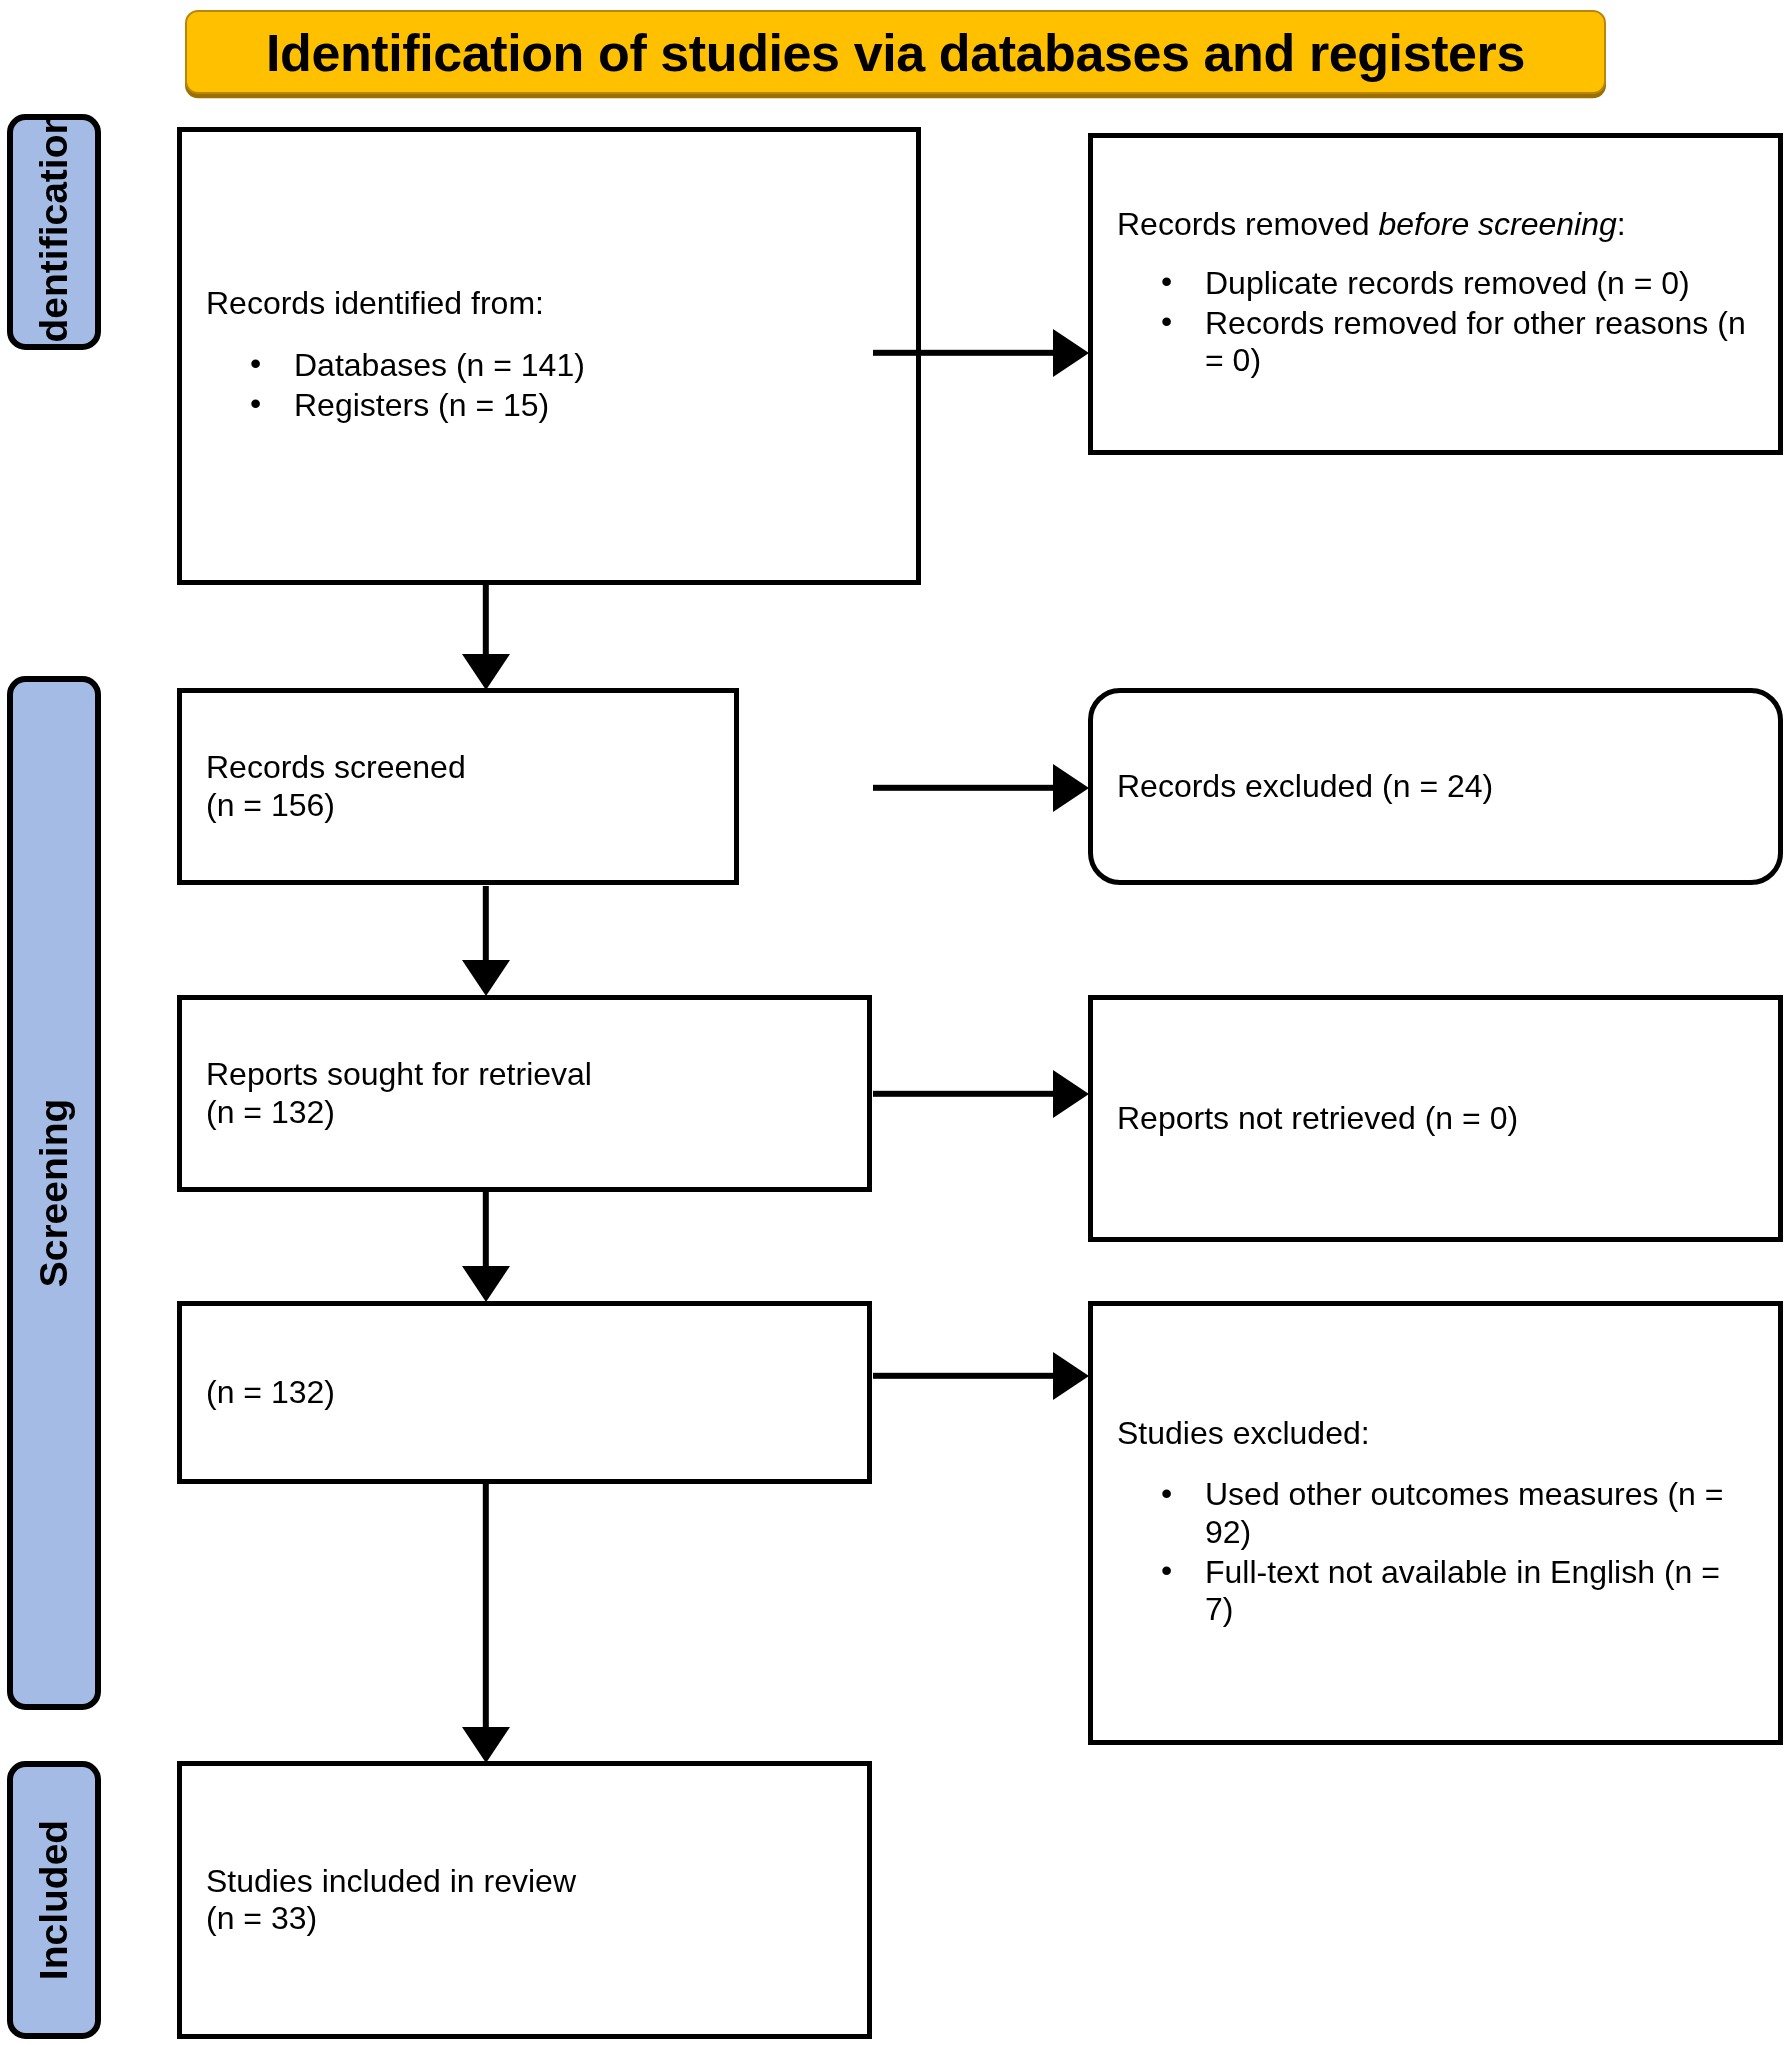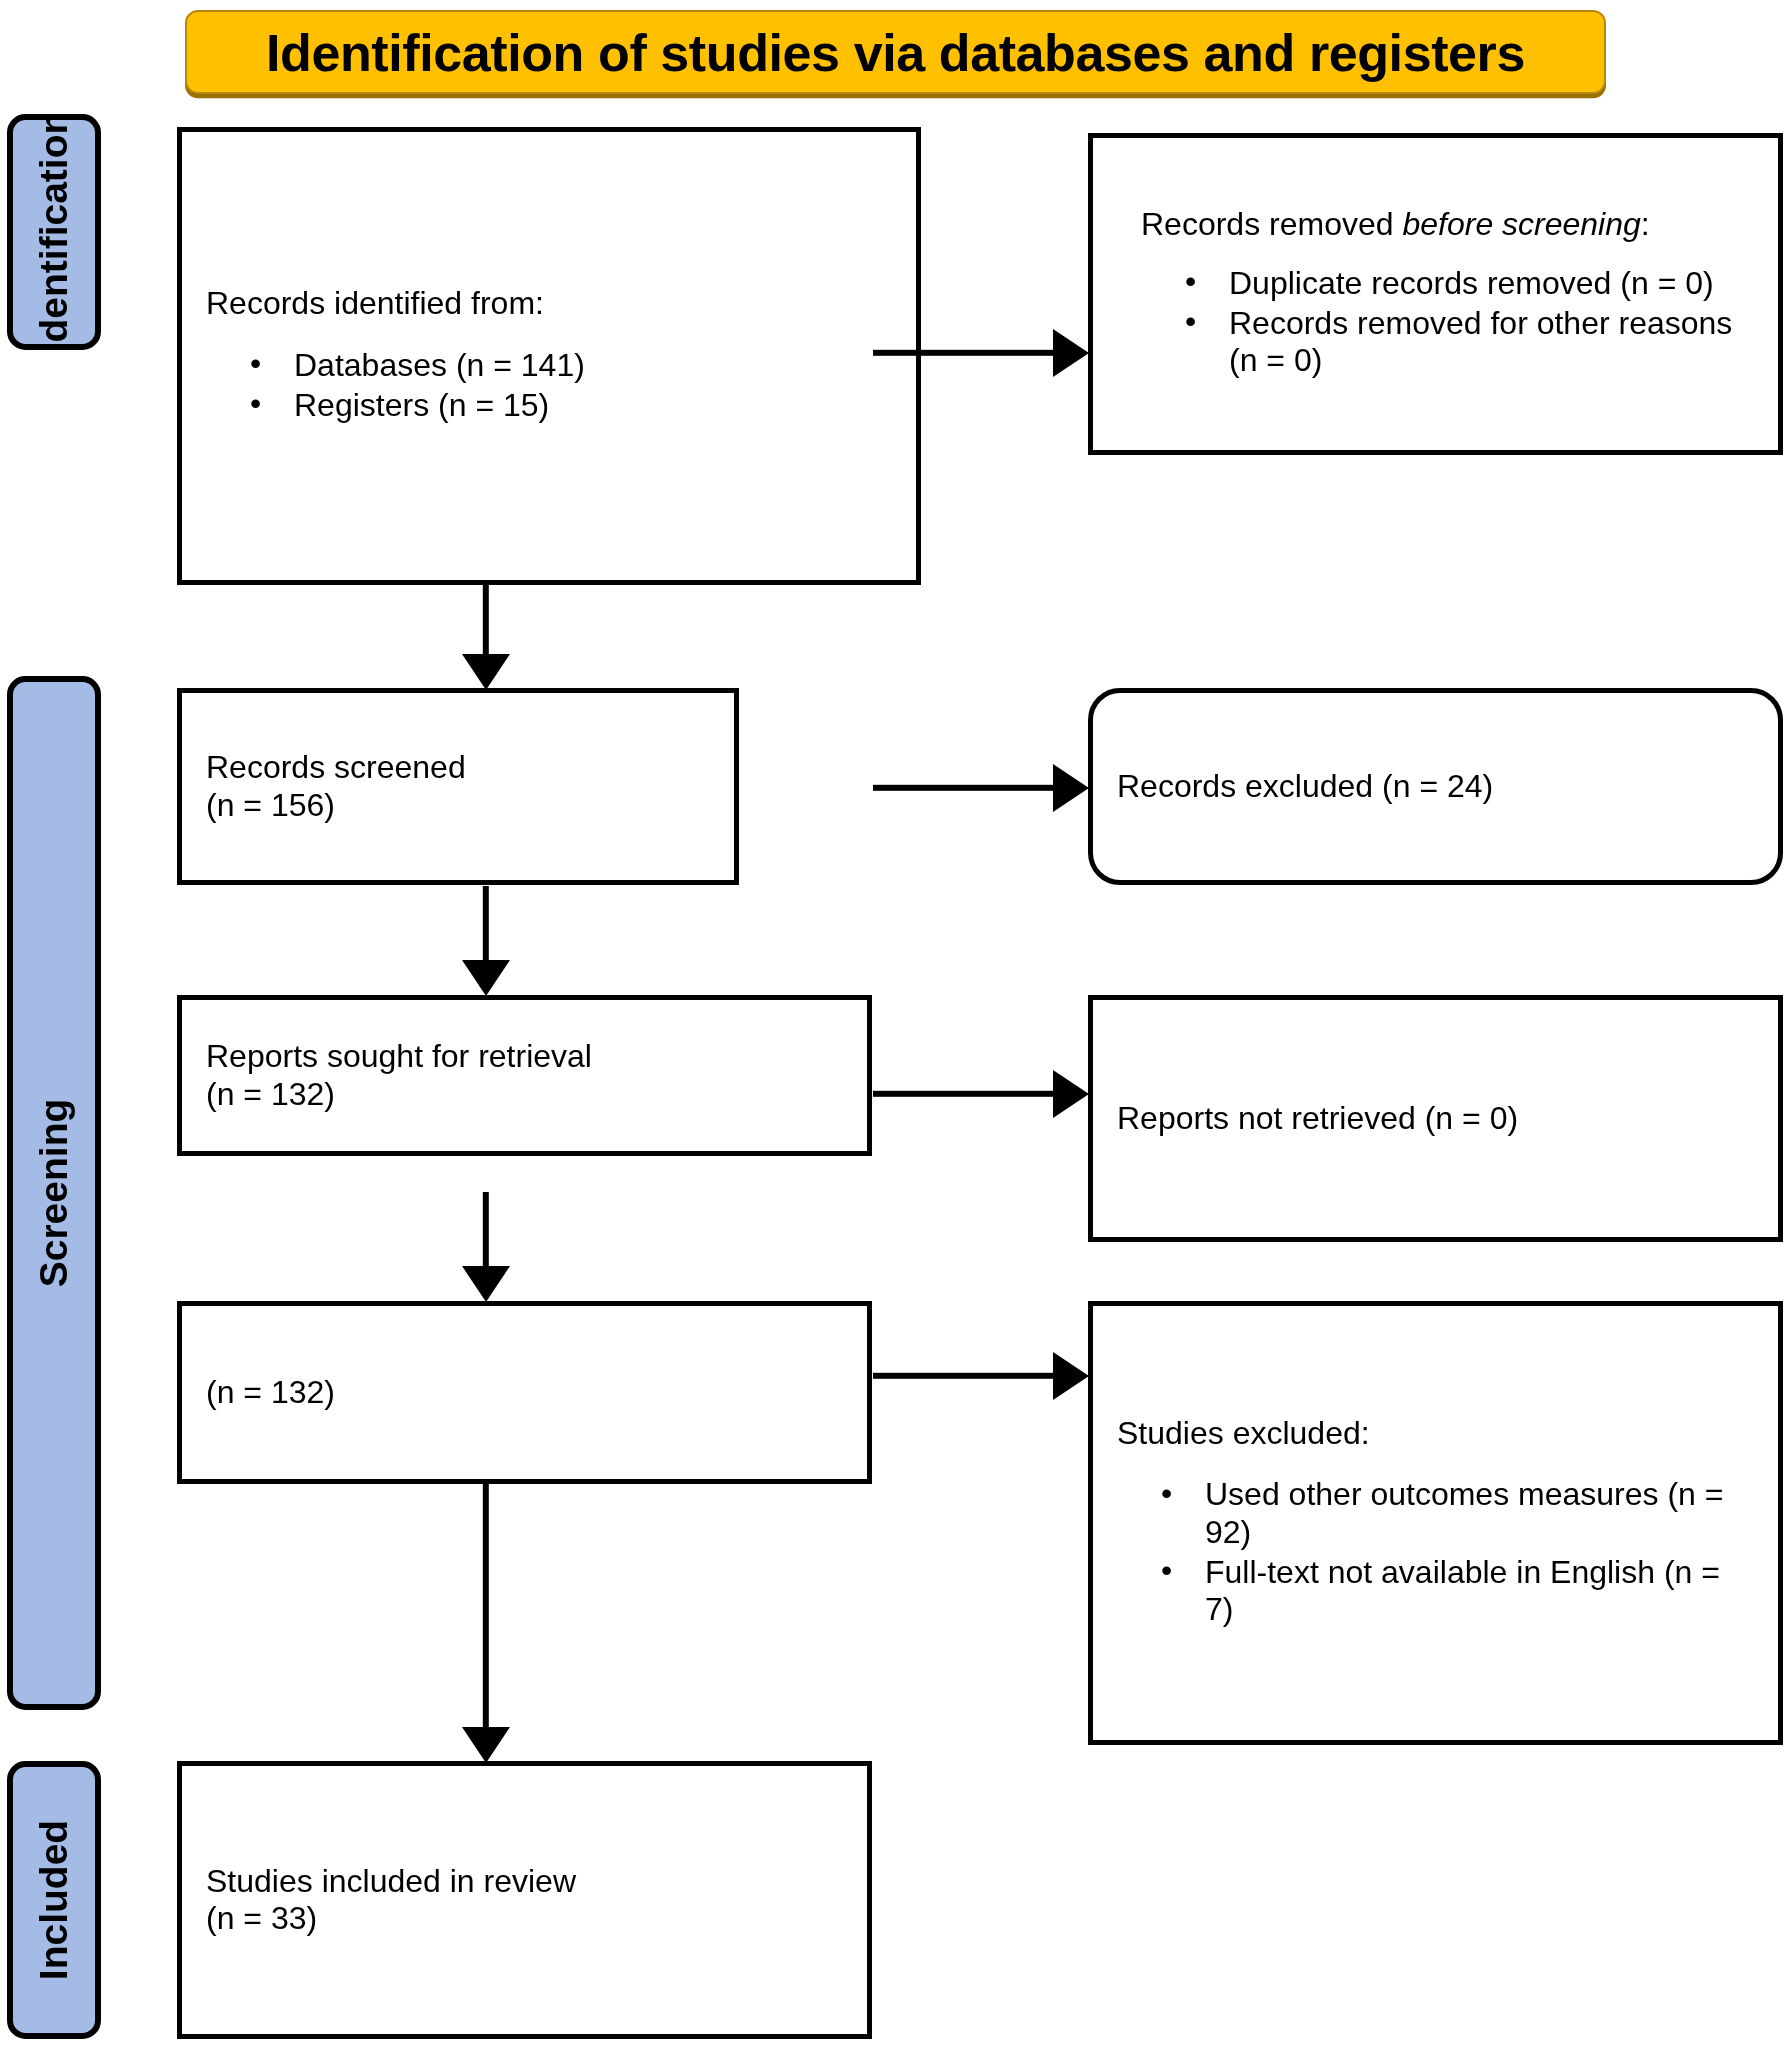--- a/index.html
+++ b/index.html
@@ -121,7 +121,7 @@
   #box-included    { left: 177px;  top: 1761px; width: 695px;  height: 278px; }
 
   
-  #box-removed       { left: 1088px; top: 133px;  width: 695px;  height: 322px; padding-left: 24px; }
+  #box-removed       { left: 1088px; top: 133px;  width: 695px;  height: 322px; }
   #box-rec-excluded  { left: 1088px; top: 688px;  width: 695px;  height: 197px; border-radius: 32px; }
   #box-not-retrieved { left: 1088px; top: 995px; width: 695px;  height: 247px; }
   #box-rep-excluded  { left: 1088px; top: 1301px; width: 695px;  height: 444px; }

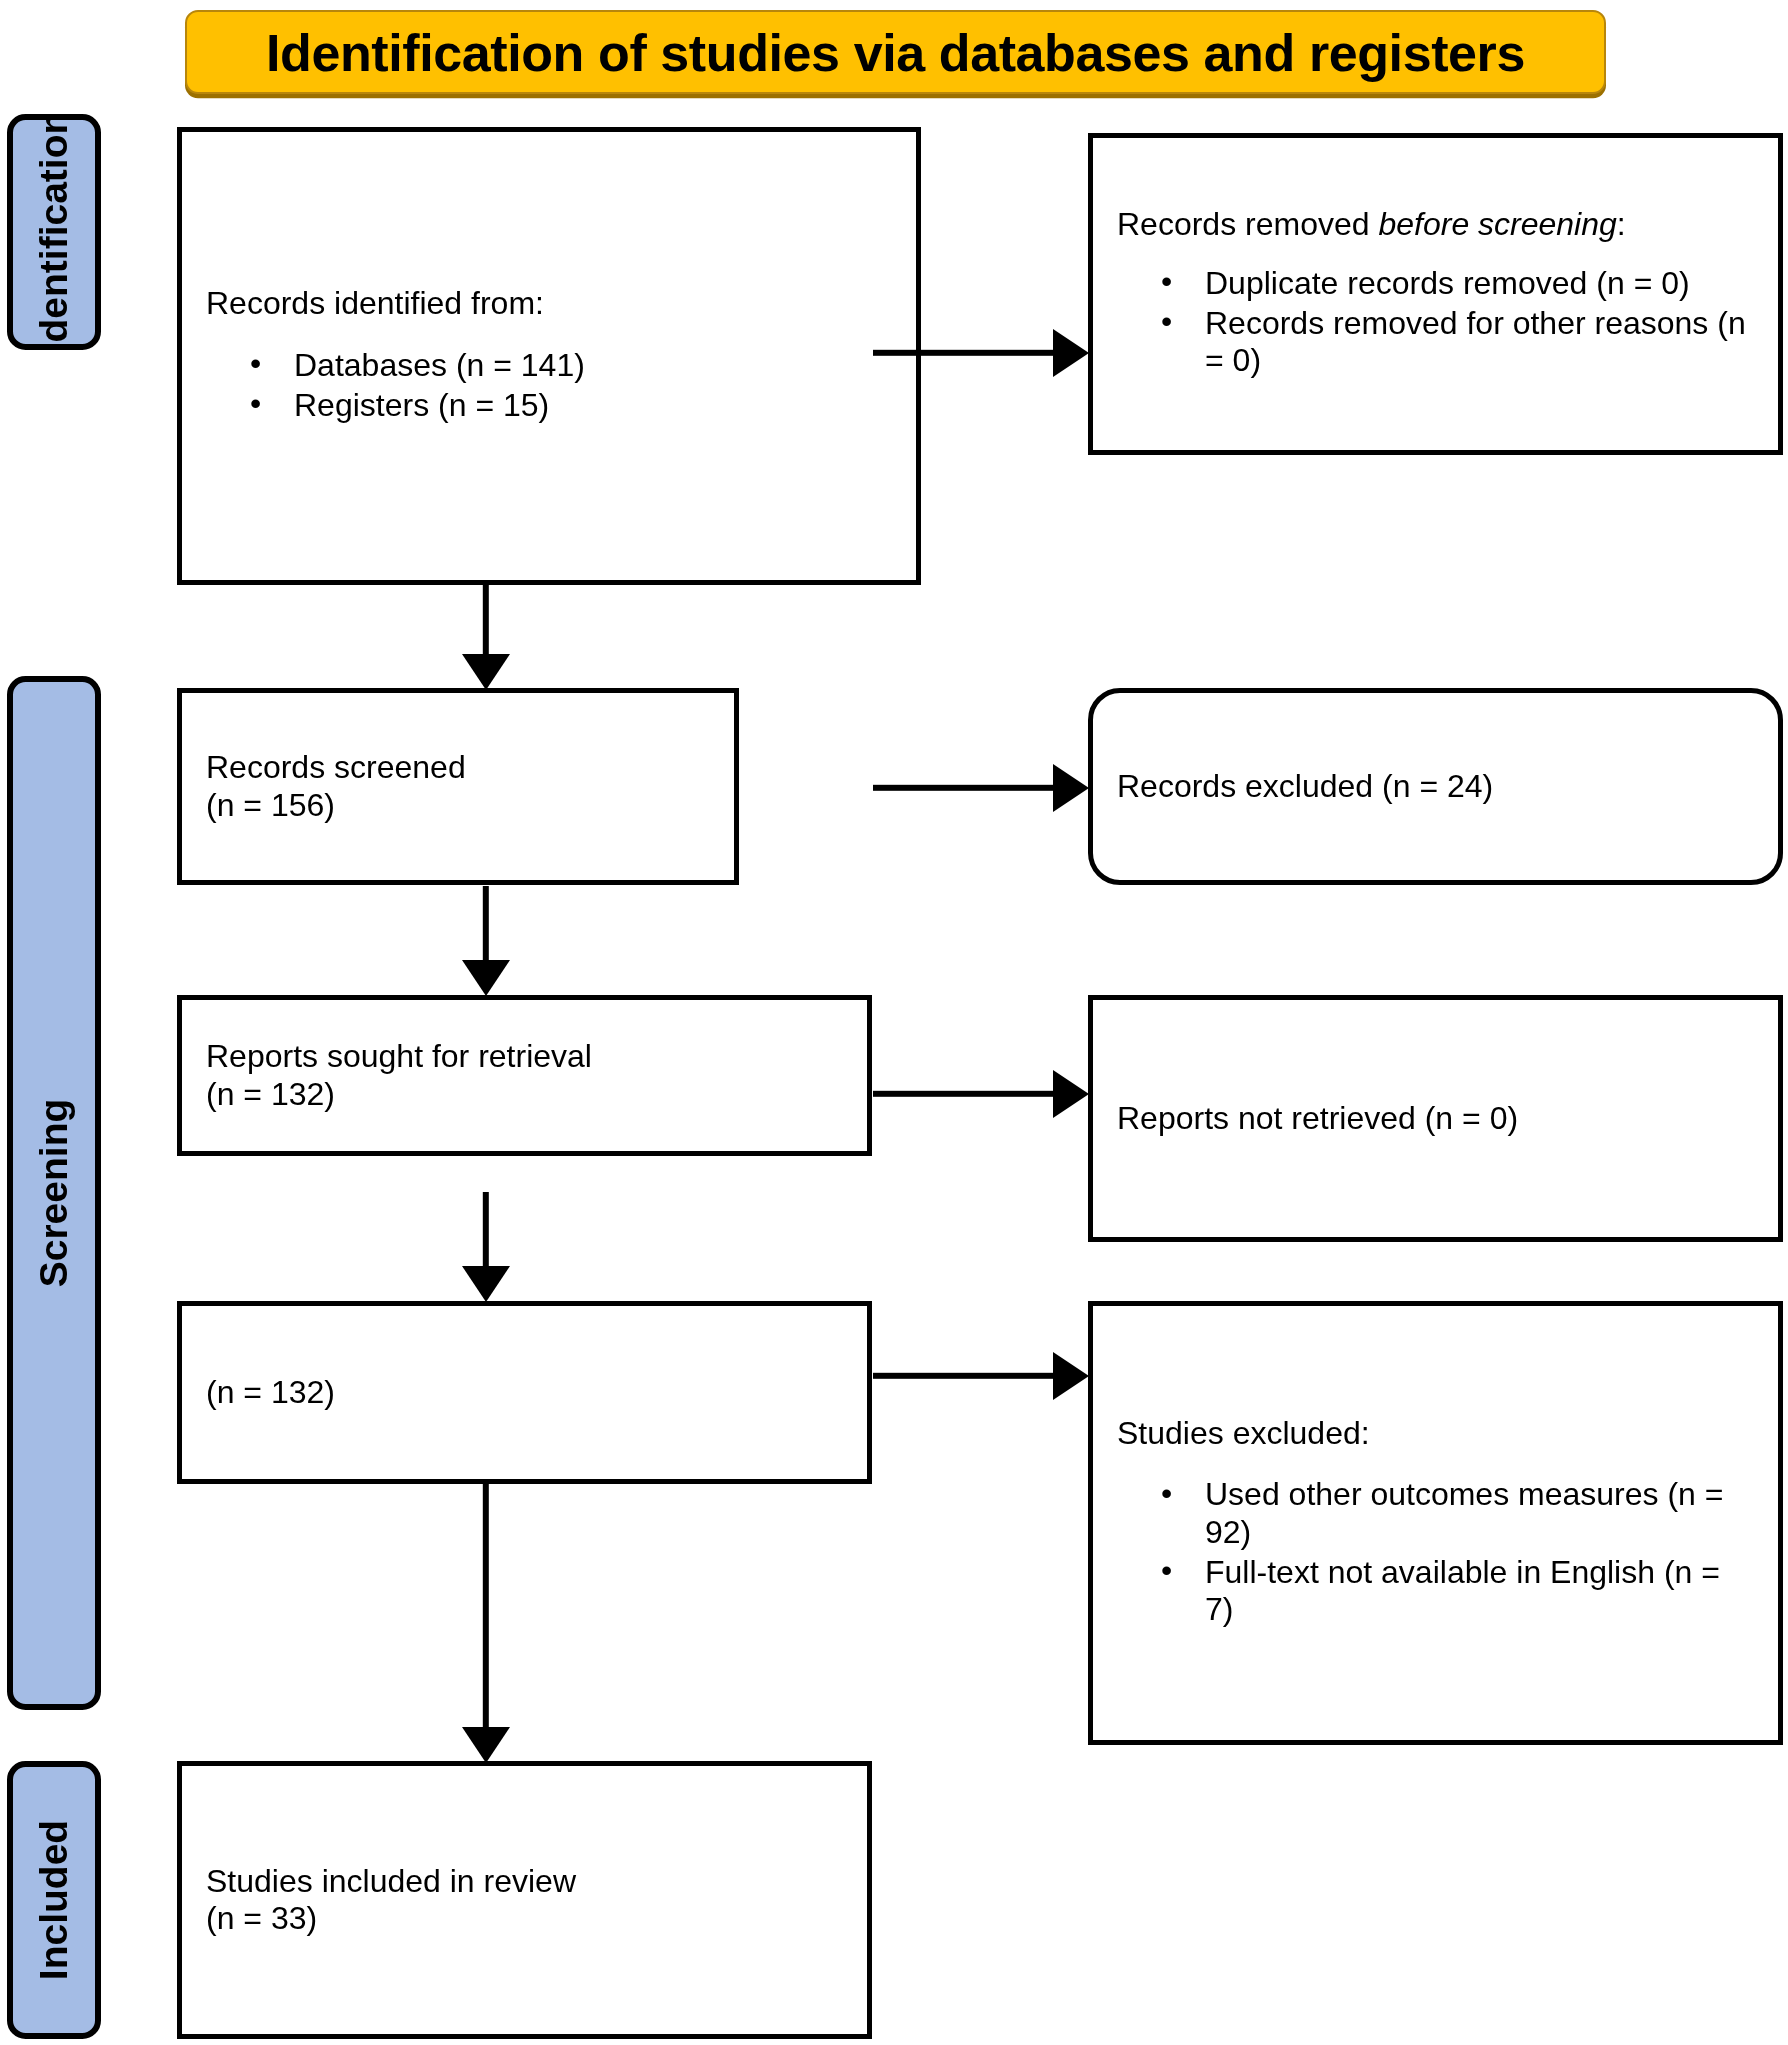--- a/index.html
+++ b/index.html
@@ -116,7 +116,7 @@
   
   #box-identified  { left: 177px;  top: 127px;  width: 744px;  height: 458px; }
   #box-screened    { left: 177px;  top: 688px;  width: 562px;  height: 197px; }
-  #box-sought      { left: 177px;  top: 995px; width: 695px;  height: 161px; }
+  #box-sought      { left: 177px;  top: 995px; width: 695px;  height: 197px; }
   #box-assessed    { left: 177px;  top: 1301px; width: 695px;  height: 183px; }
   #box-included    { left: 177px;  top: 1761px; width: 695px;  height: 278px; }
 

